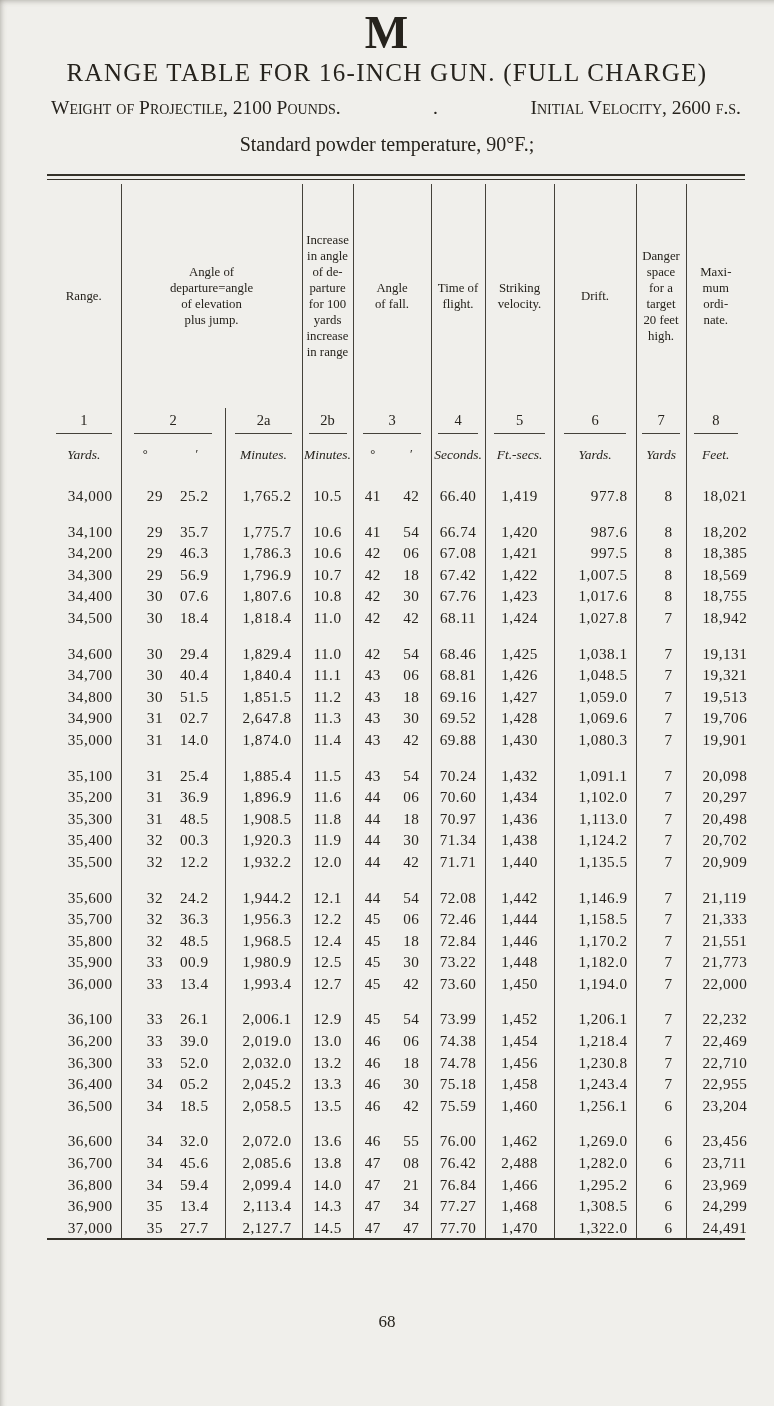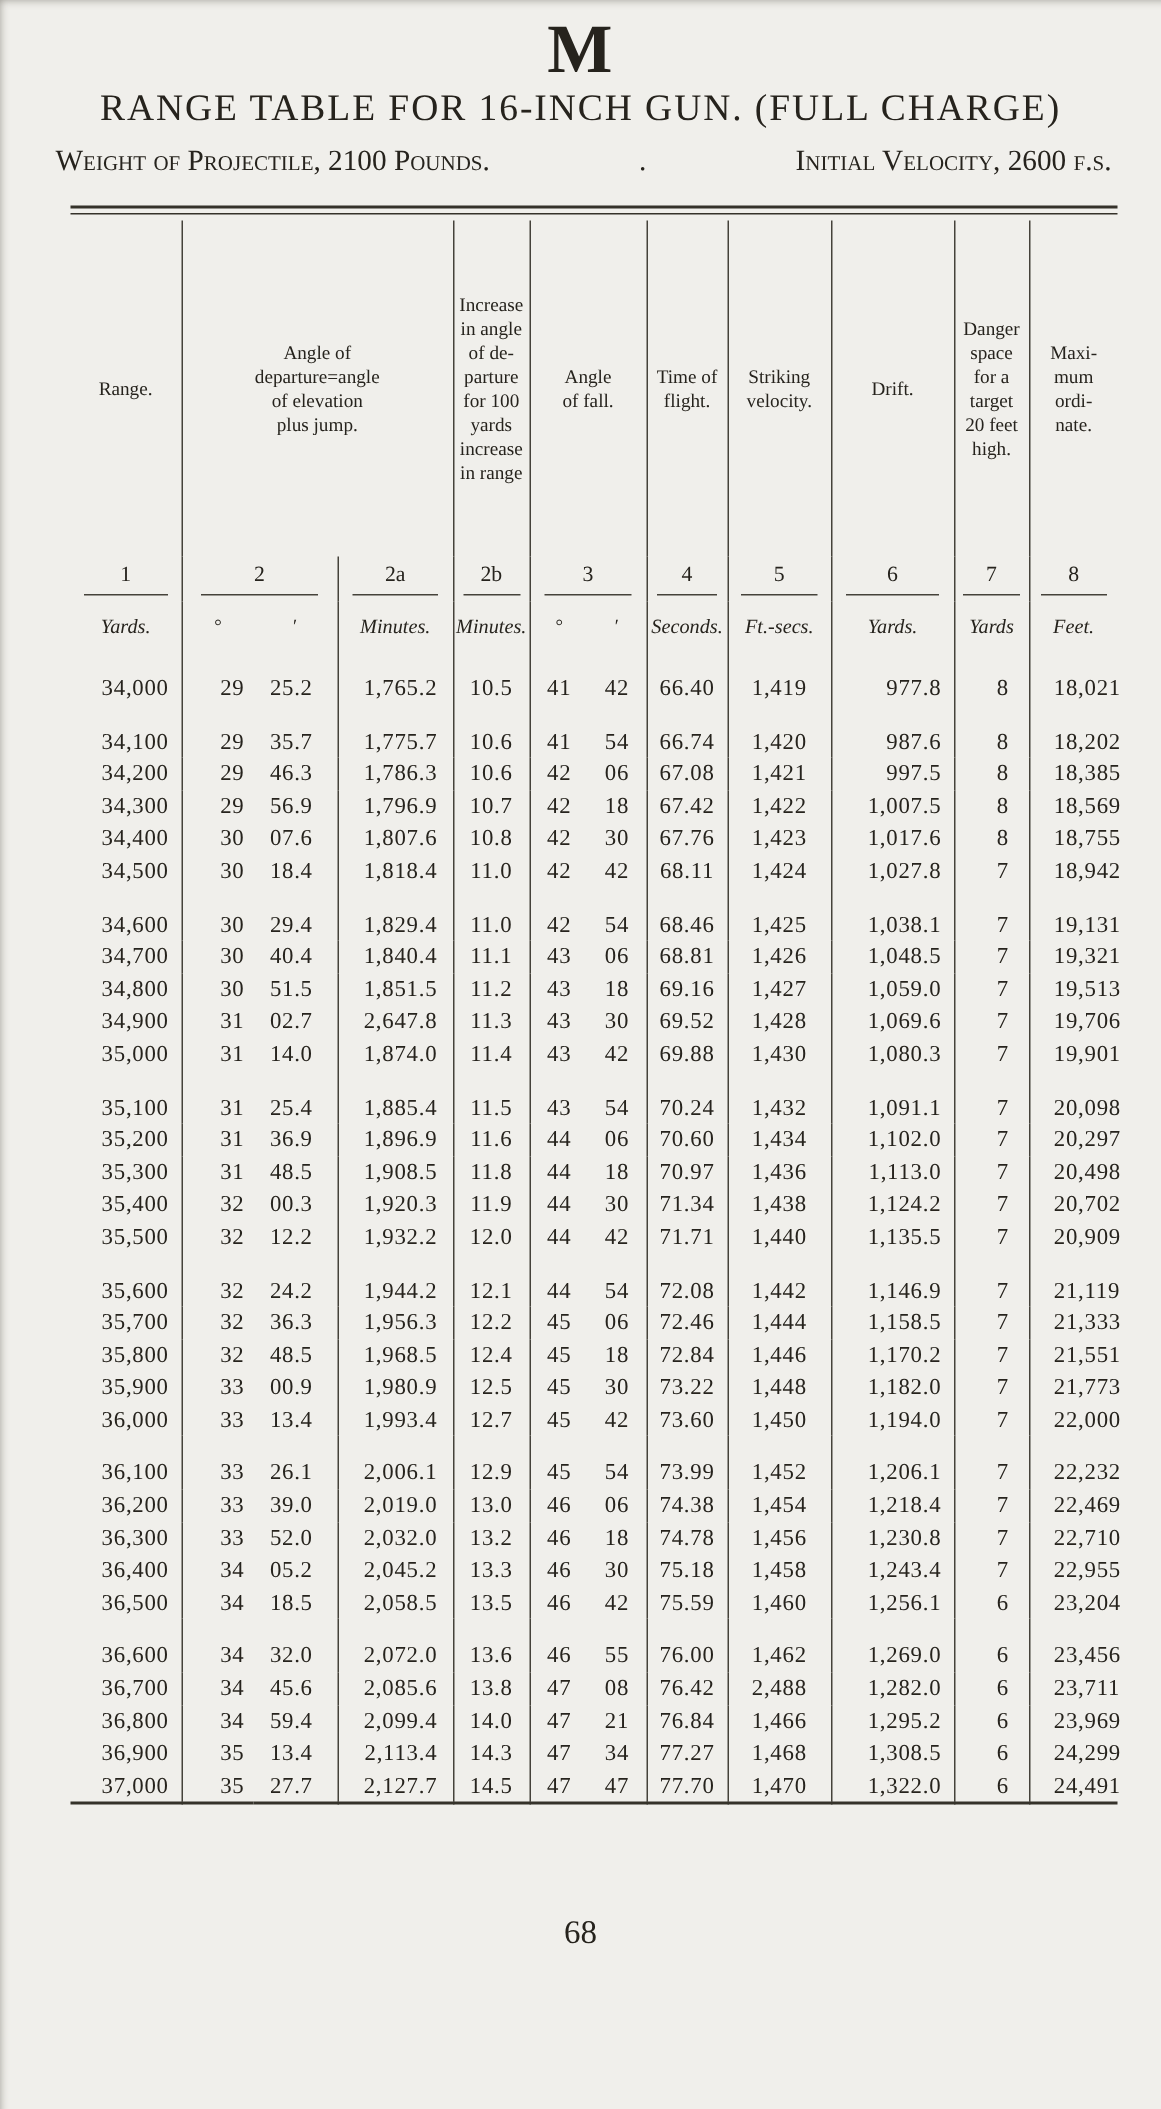--- a/index.html
+++ b/index.html
@@ -31,7 +31,7 @@
   }
   .specline{
     display:flex;justify-content:space-between;align-items:baseline;
-    padding:0 33px 0 37px;
+    padding:0 33px 0 51px;
     margin-top:9px;
     font-size:19.5px;
     font-variant:small-caps;

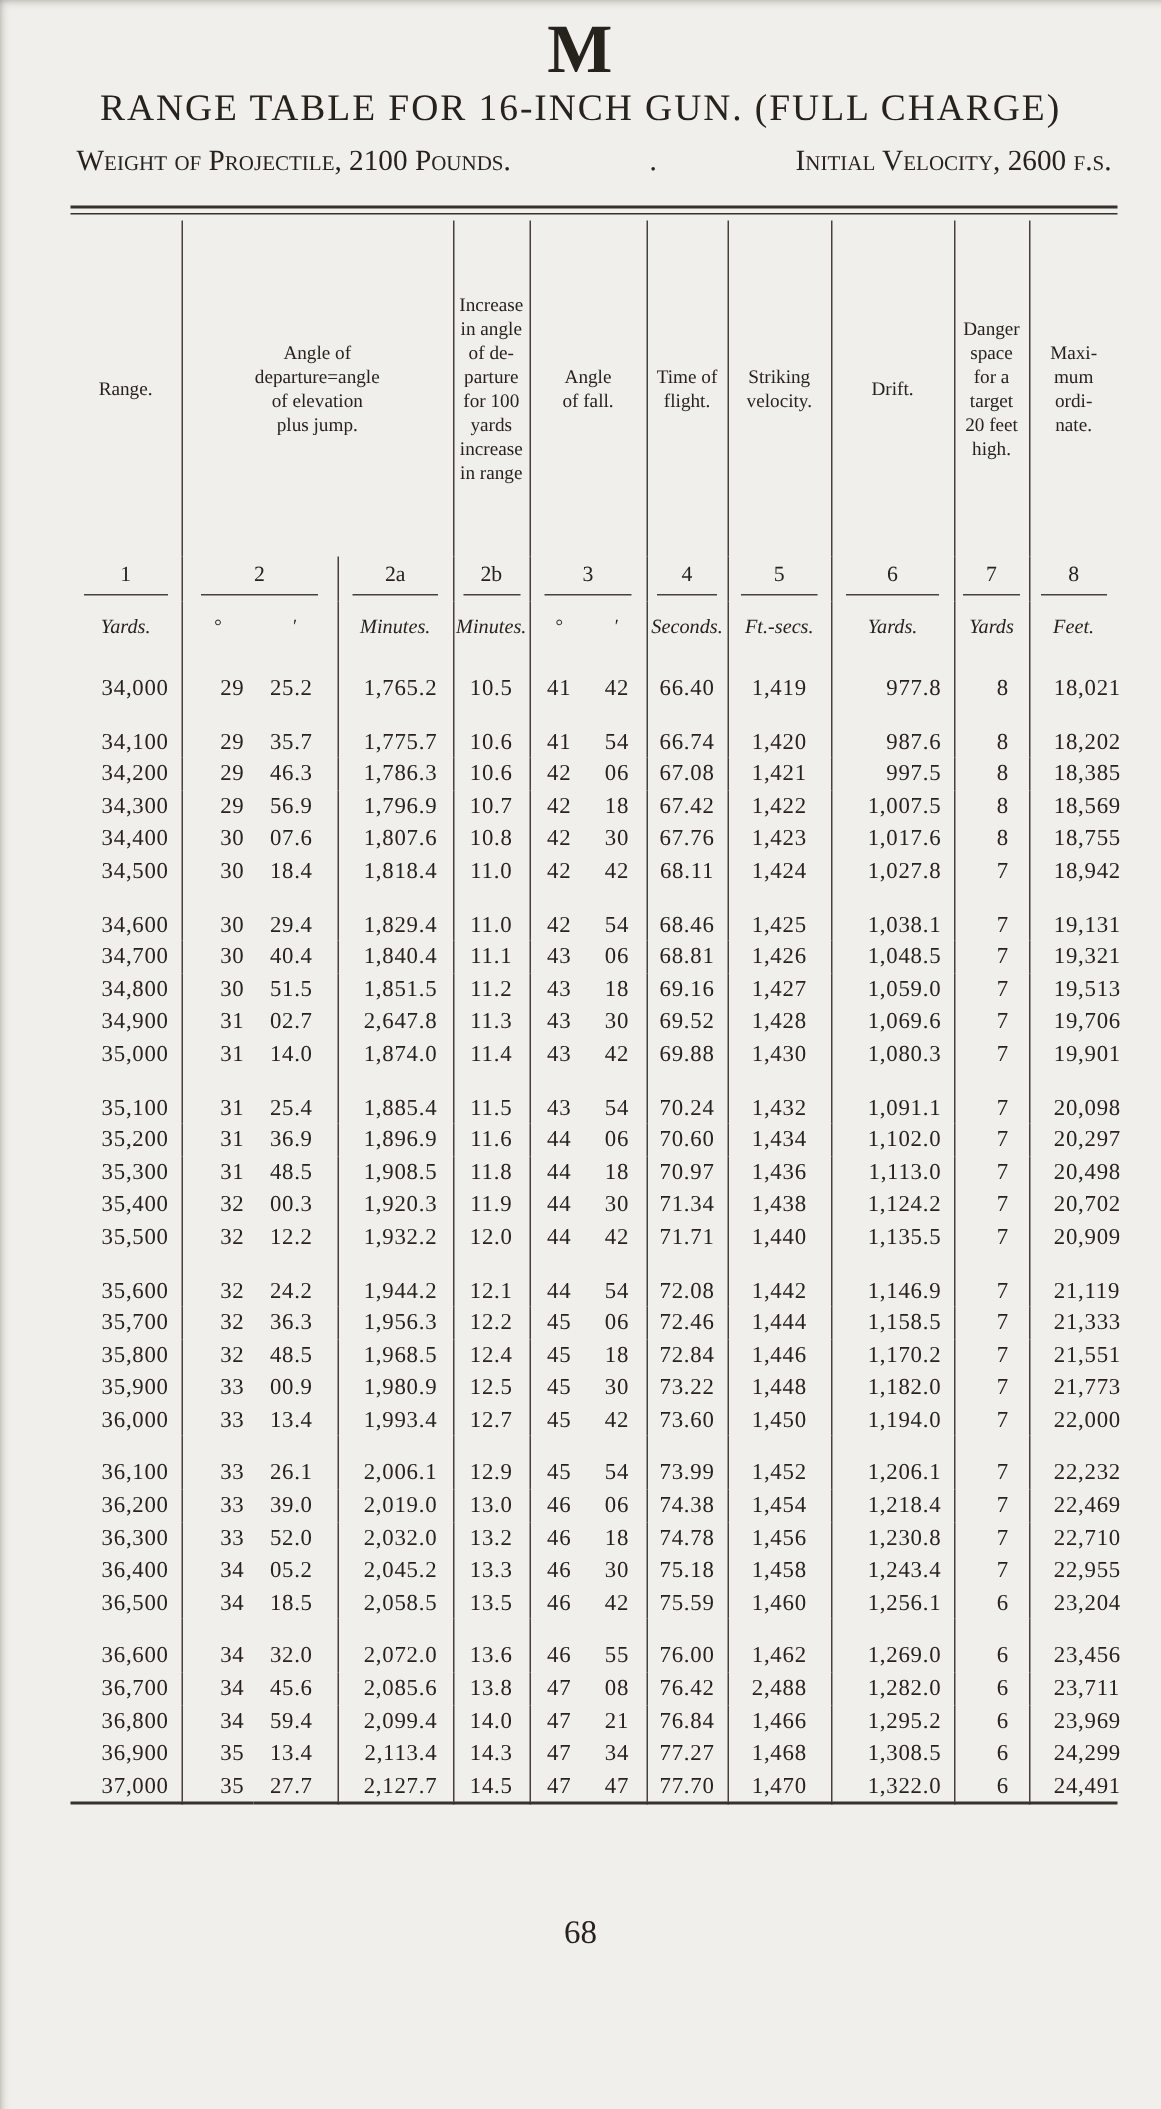--- a/index.html
+++ b/index.html
@@ -136,6 +136,7 @@
   </div>
 
   <div class="note">
+    <div>Standard powder temperature, 90°F.;</div>
   </div>
 
   <div class="rule-double"></div>

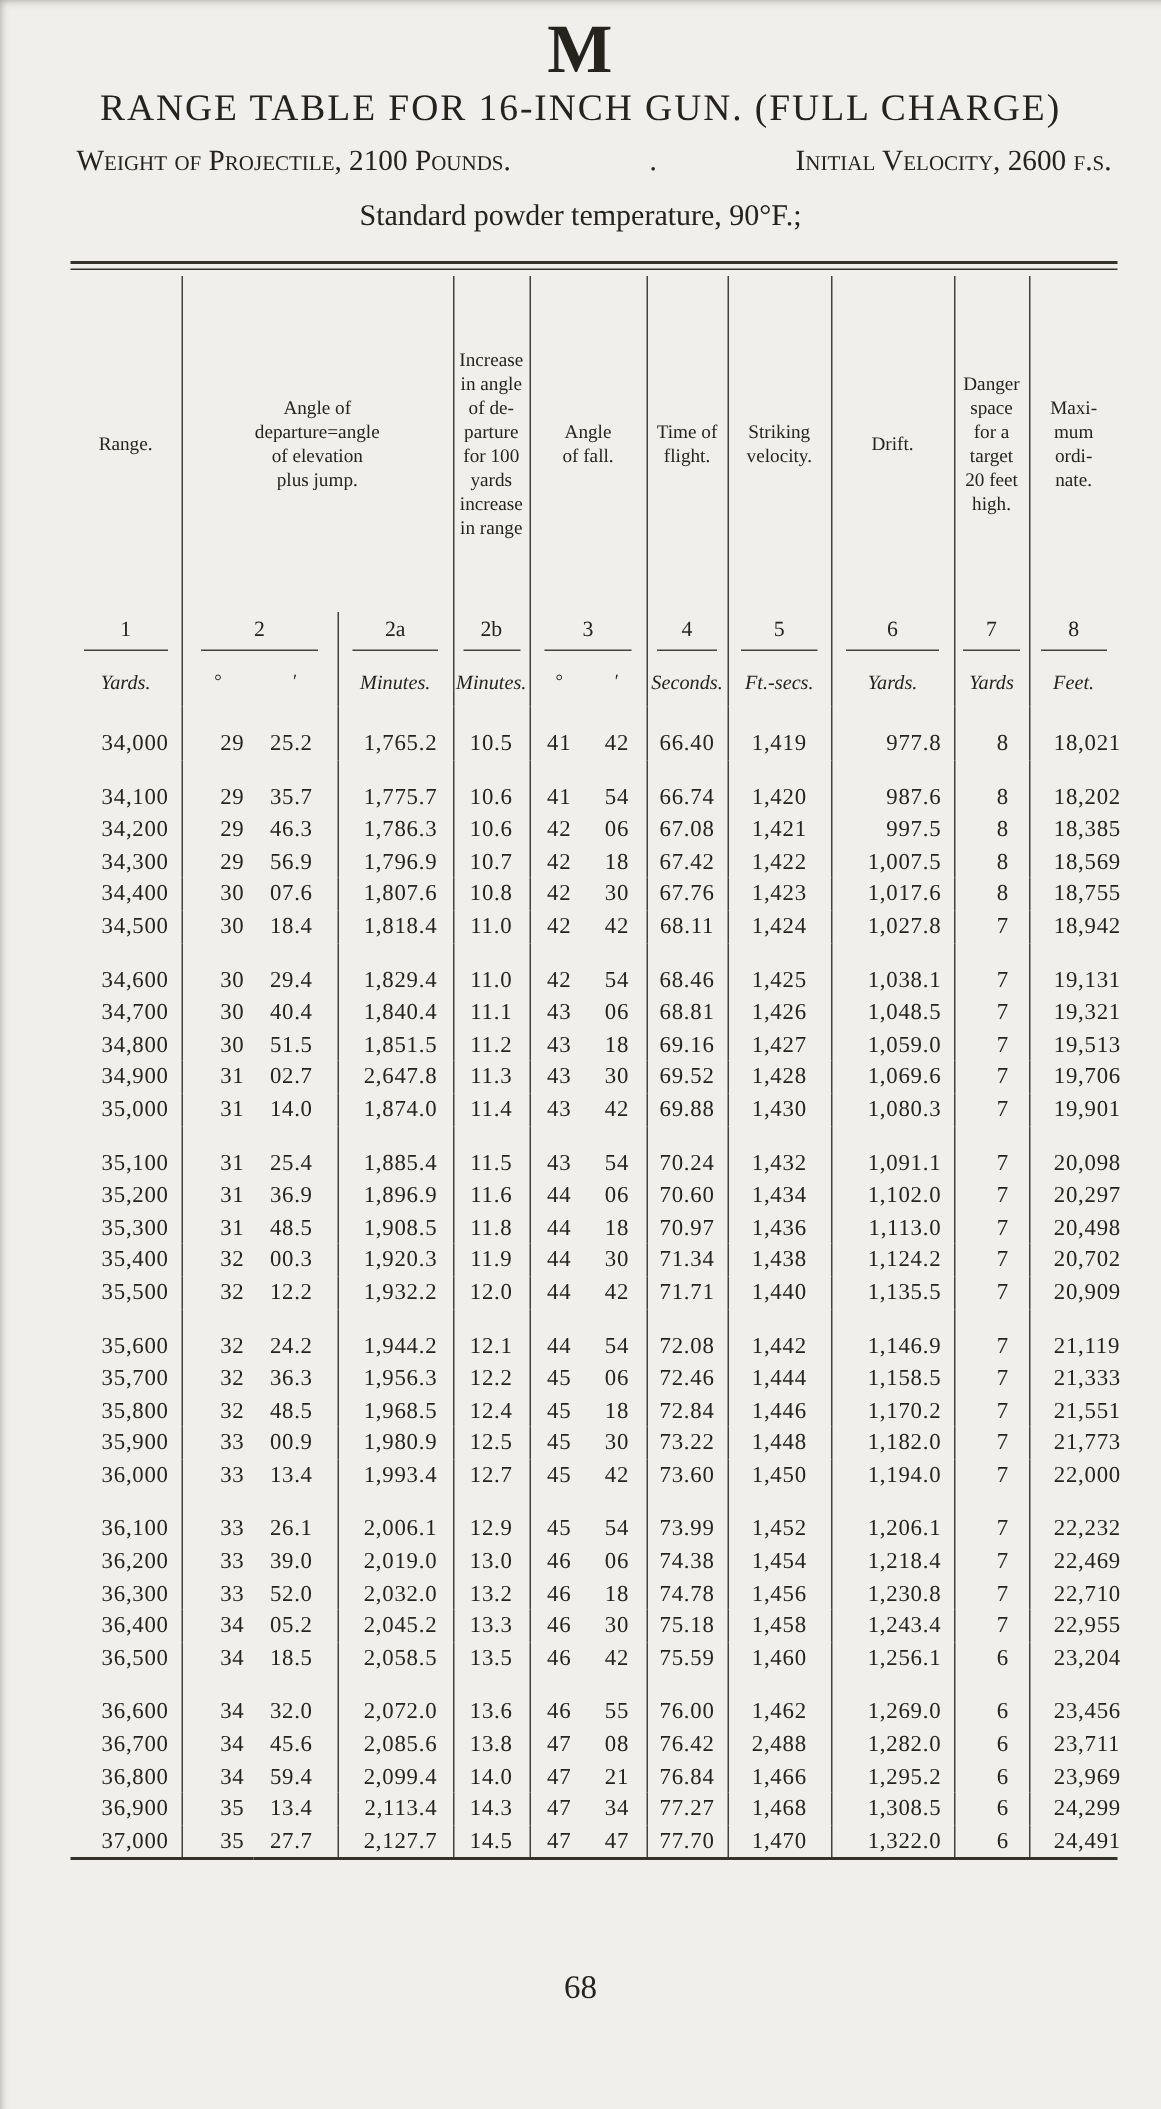--- a/index.html
+++ b/index.html
@@ -117,7 +117,7 @@
   .pageno{
     text-align:center;
     margin-top:72px;
-    font-size:22px;
+    font-size:17px;
   }
 </style>
 </head>

